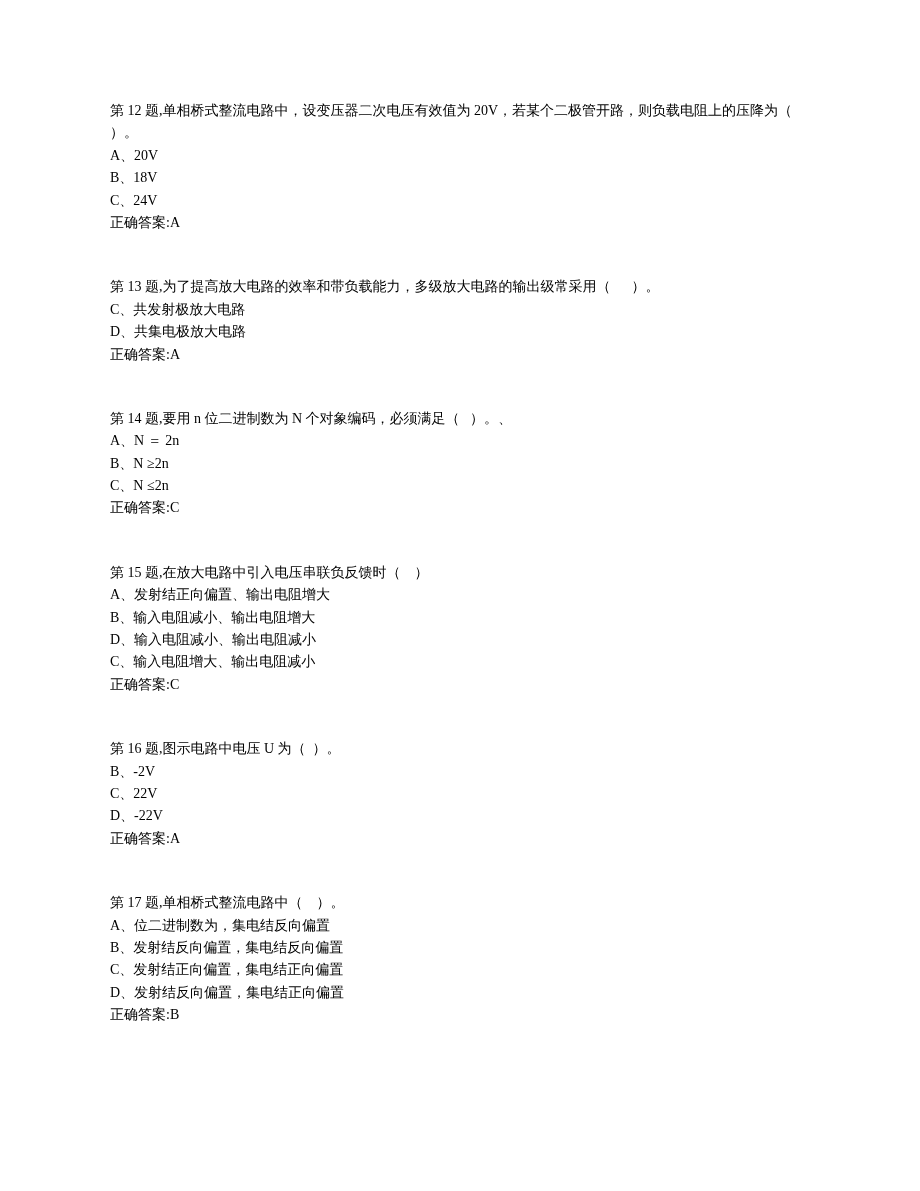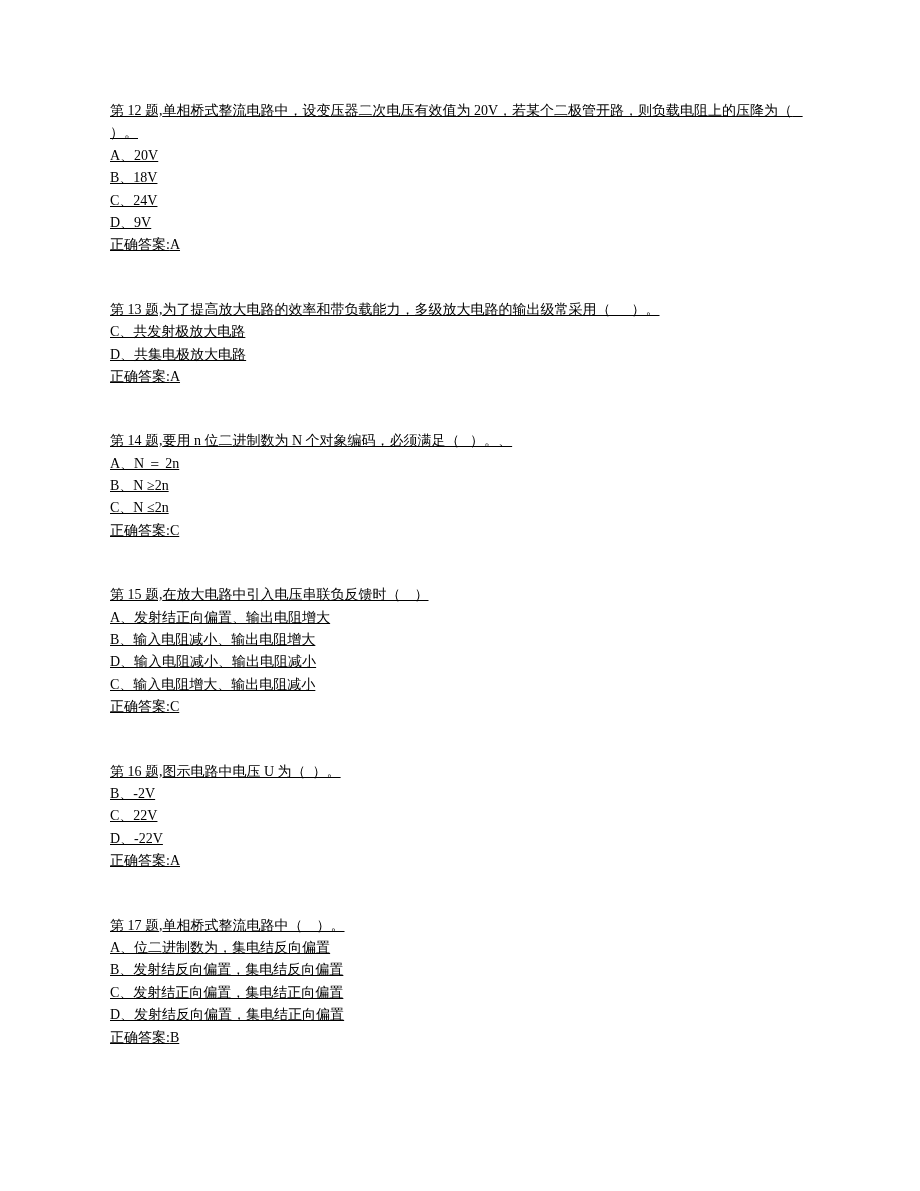--- a/index.html
+++ b/index.html
@@ -21,7 +21,6 @@
     }
     .line {
       white-space: pre-wrap;
-      text-decoration: underline;
     }
   </style>
 </head>

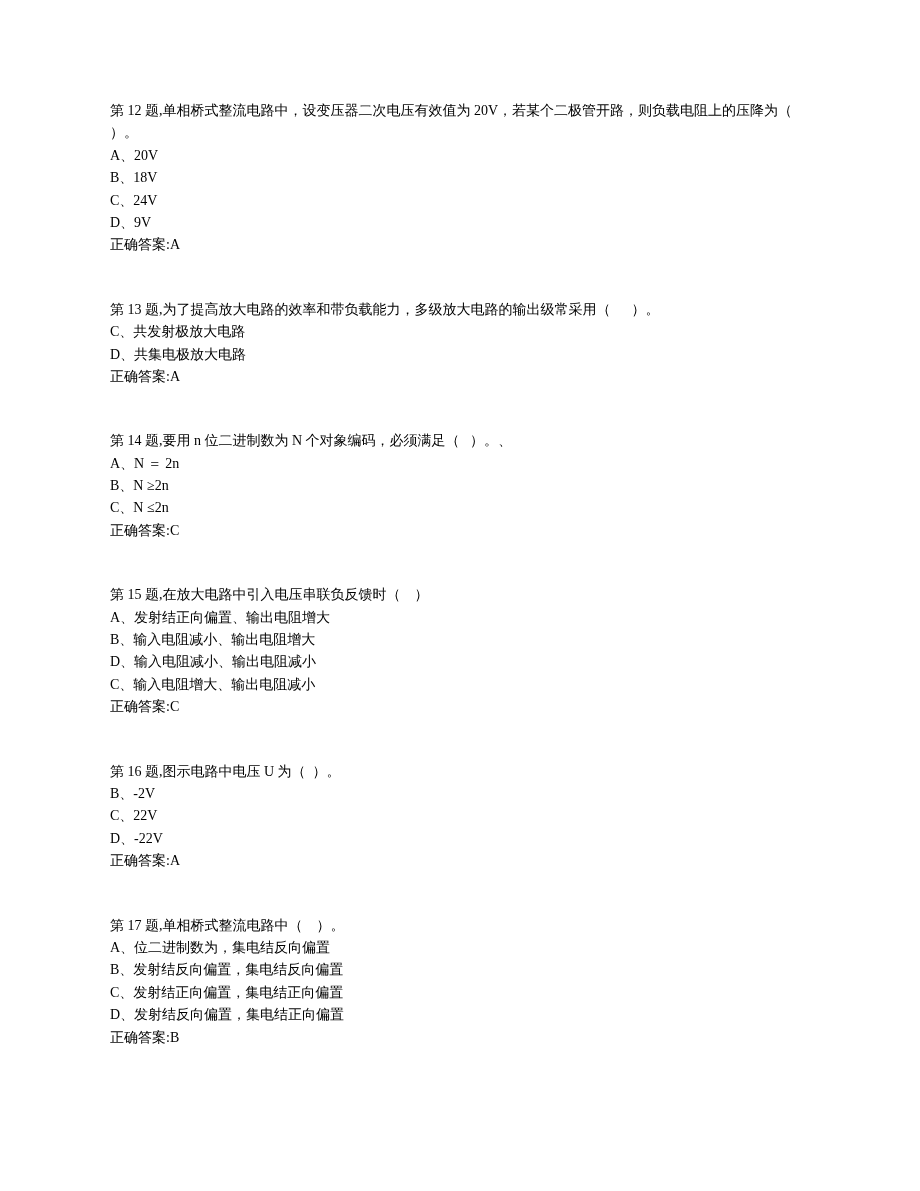--- a/index.html
+++ b/index.html
@@ -31,7 +31,6 @@
   <div class="line">A、20V</div>
   <div class="line">B、18V</div>
   <div class="line">C、24V</div>
-  <div class="line">D、9V</div>
   <div class="line"><span>正确答案:</span><span>A</span></div>
 </div>
 

